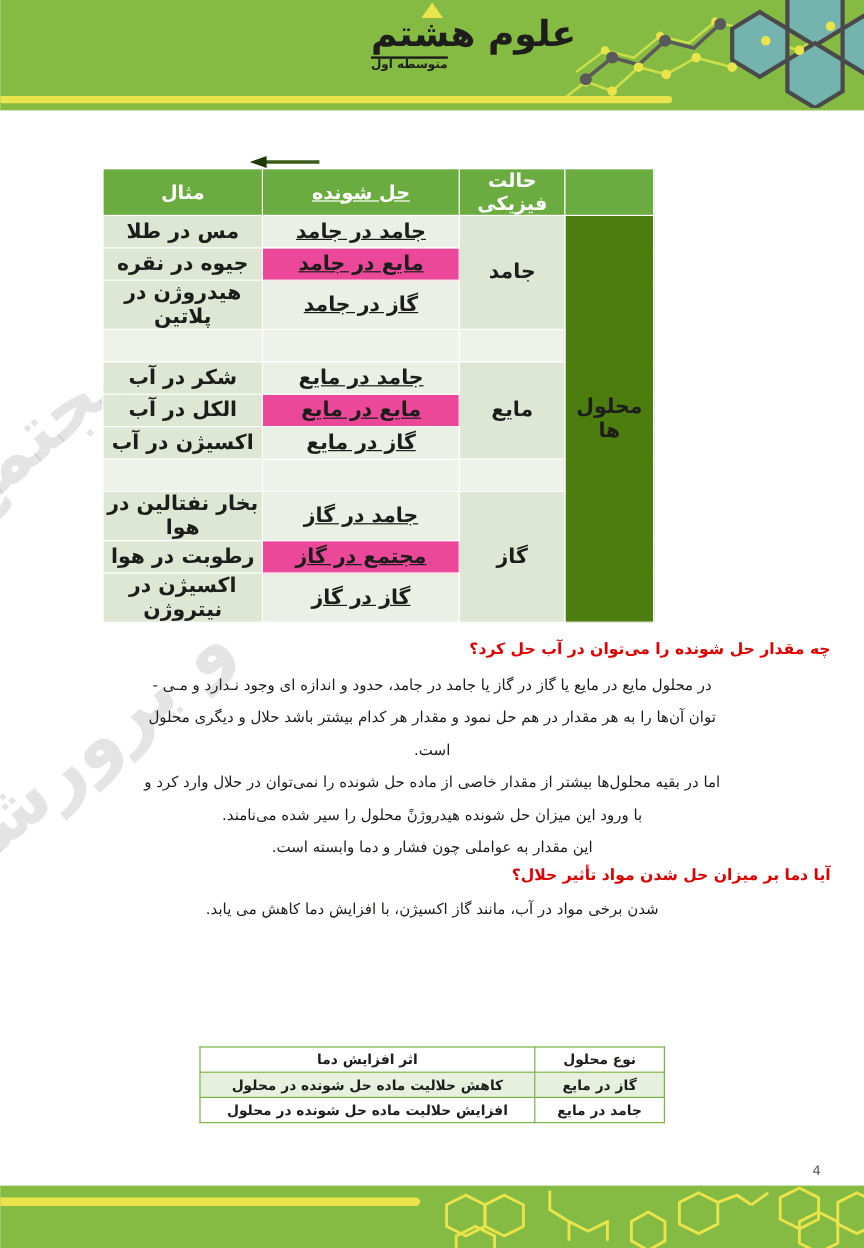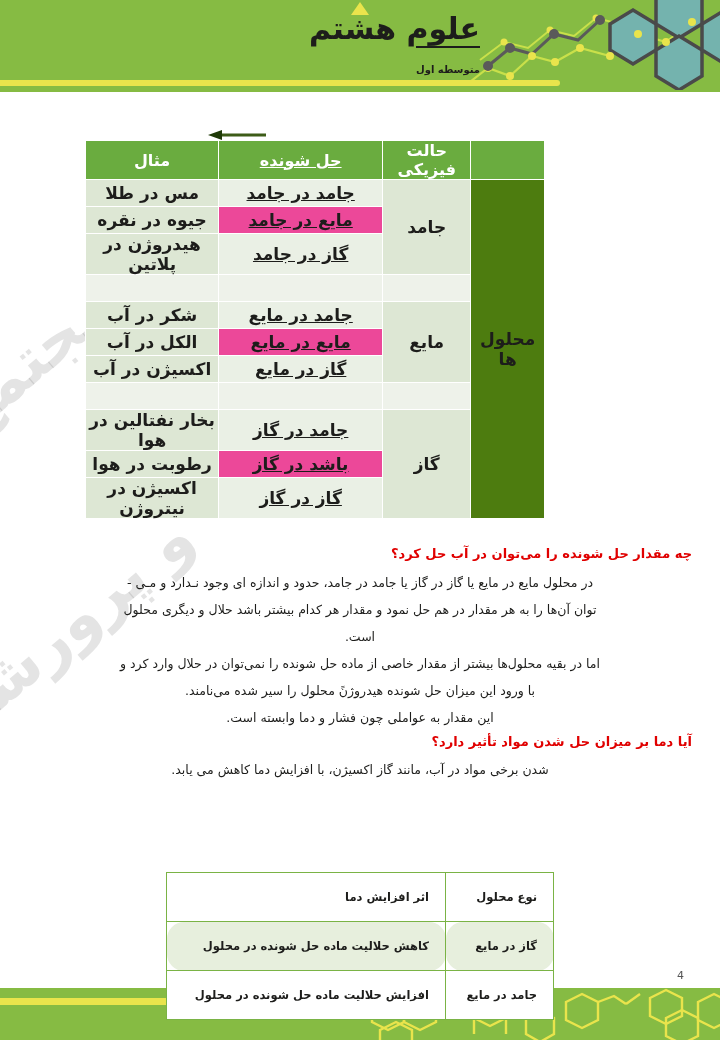--- a/index.html
+++ b/index.html
@@ -39,7 +39,7 @@
     position: absolute;
     top: 14px;
     right: 240px;
-    text-align: right;
+    text-align: left;
     line-height: 1;
     direction: rtl;
   }

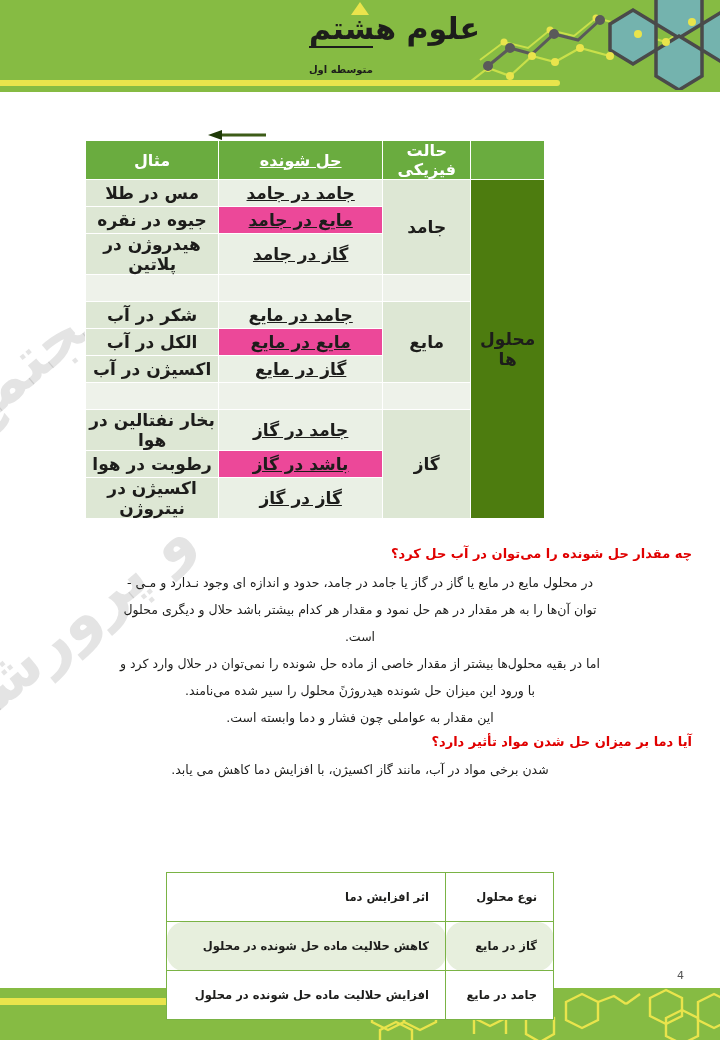--- a/index.html
+++ b/index.html
@@ -57,7 +57,7 @@
     letter-spacing: 1px;
     margin-top: 2px;
     border-top: 2px solid #1d1d1b;
-    padding-top: 17px;
+    padding-top: 1px;
     display: inline-block;
   }
   .logo-caret {

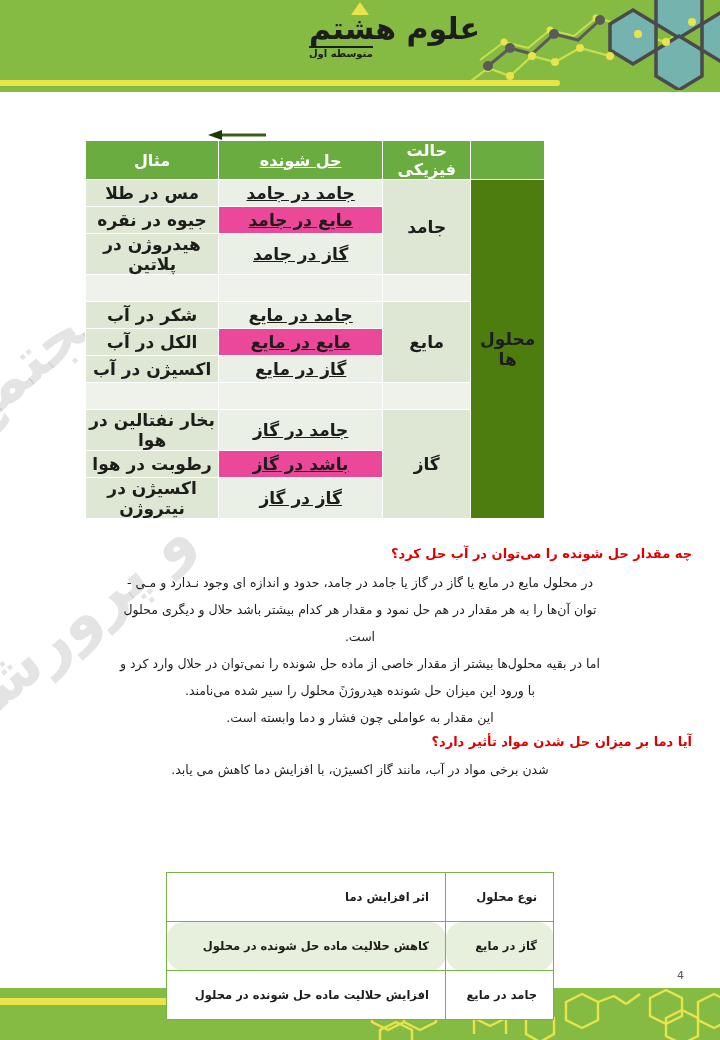--- a/index.html
+++ b/index.html
@@ -377,7 +377,7 @@
           <td class="col-example">بخار نفتالین در هوا</td>
         </tr>
         <tr class="row-alt">
-          <td class="col-solute">باشد در گاز</td>
+          <td class="col-solute">مجتمع در گاز</td>
           <td class="col-example">رطوبت در هوا</td>
         </tr>
         <tr>

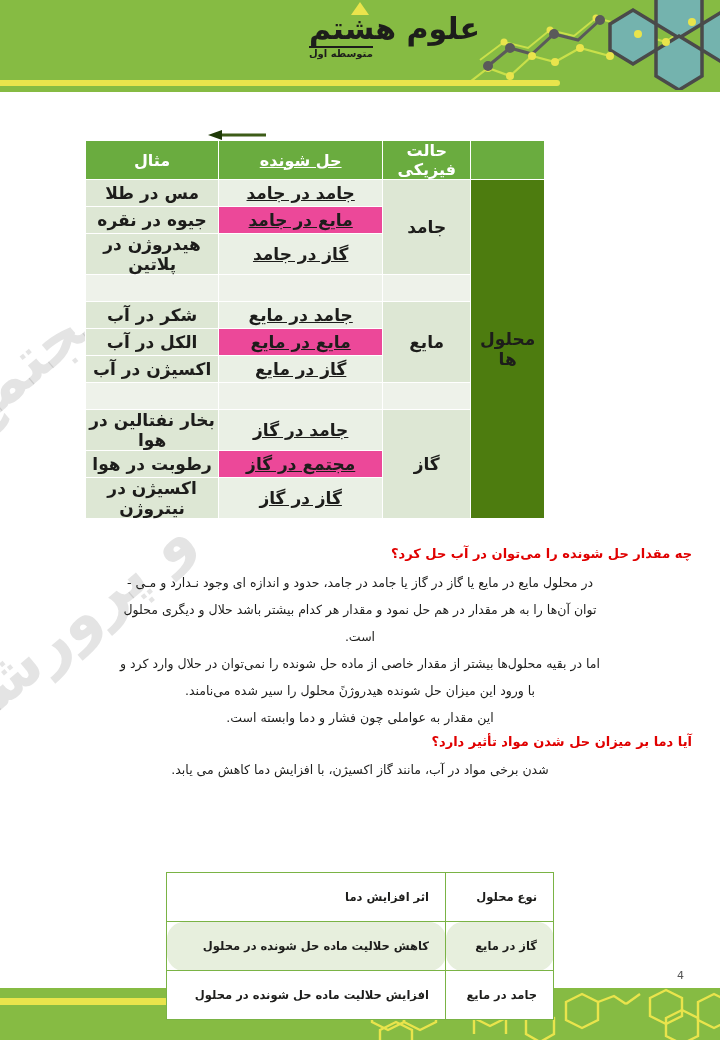--- a/index.html
+++ b/index.html
@@ -223,7 +223,6 @@
     text-align: right;
     line-height: 1.5;
     margin-bottom: 6px;
-    margin-top: 12px;
   }
   .para {
     font-size: 12.5px;

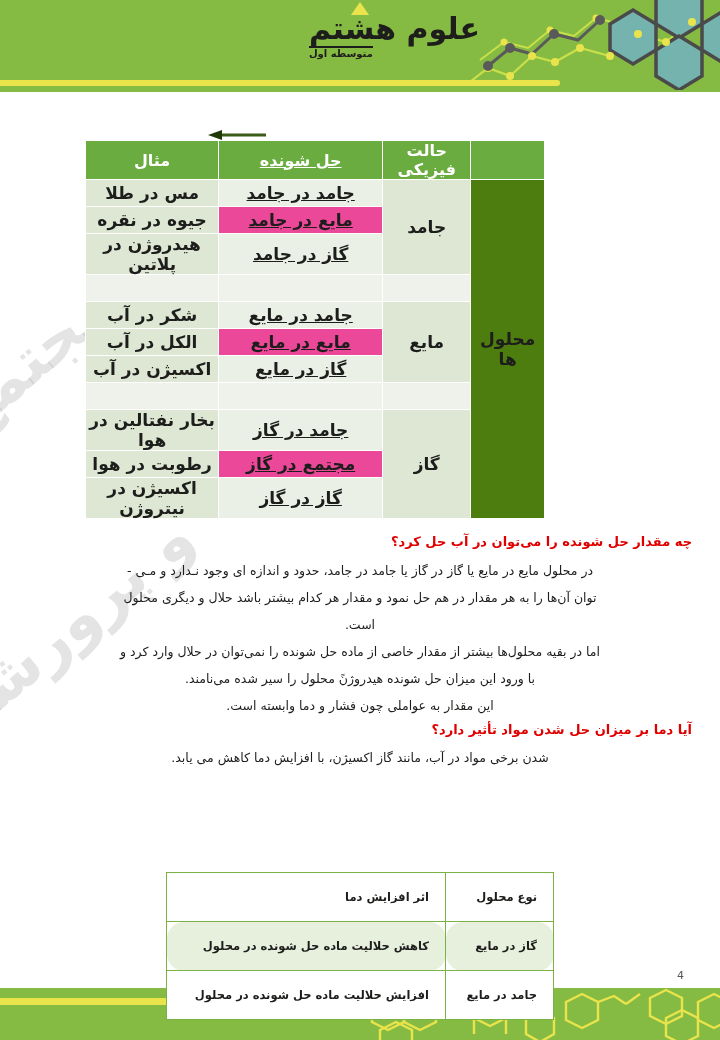--- a/index.html
+++ b/index.html
@@ -399,7 +399,7 @@
 
     <div class="para para-center">این مقدار به عواملی چون فشار و دما وابسته است.</div>
 
-    <div class="q-heading" style="margin-top:2px;">آیا دما بر میزان حل شدن مواد تأثیر دارد؟</div>
+    <div class="q-heading" style="margin-top:2px;">آیا دما بر میزان حل شدن مواد تأثیر حلال؟</div>
 
     <div class="para para-center">شدن برخی مواد در آب، مانند گاز اکسیژن، با افزایش دما کاهش می یابد.</div>
   </div>

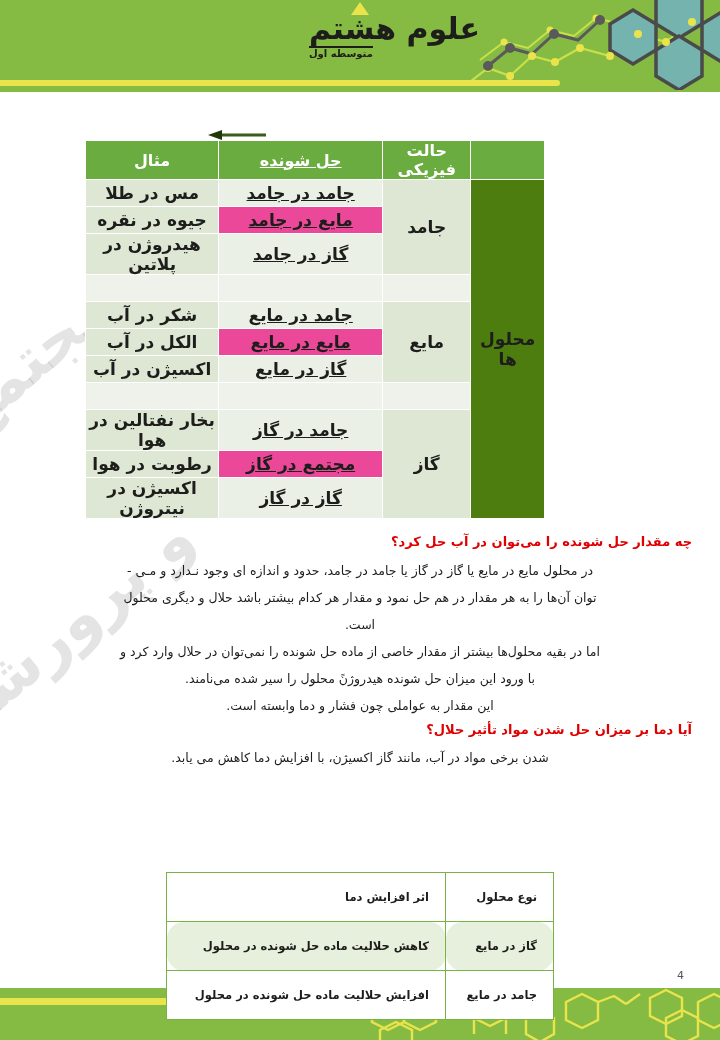--- a/index.html
+++ b/index.html
@@ -251,11 +251,11 @@
   }
   table.bottom-table td {
     border: 1.5px solid #7ab345;
-    text-align: right;
+    text-align: center;
     font-size: 11.5px;
     font-weight: bold;
     color: #1d1d1b;
-    height: 49px;
+    height: 21px;
     padding: 2px 16px;
     background: #ffffff;
   }

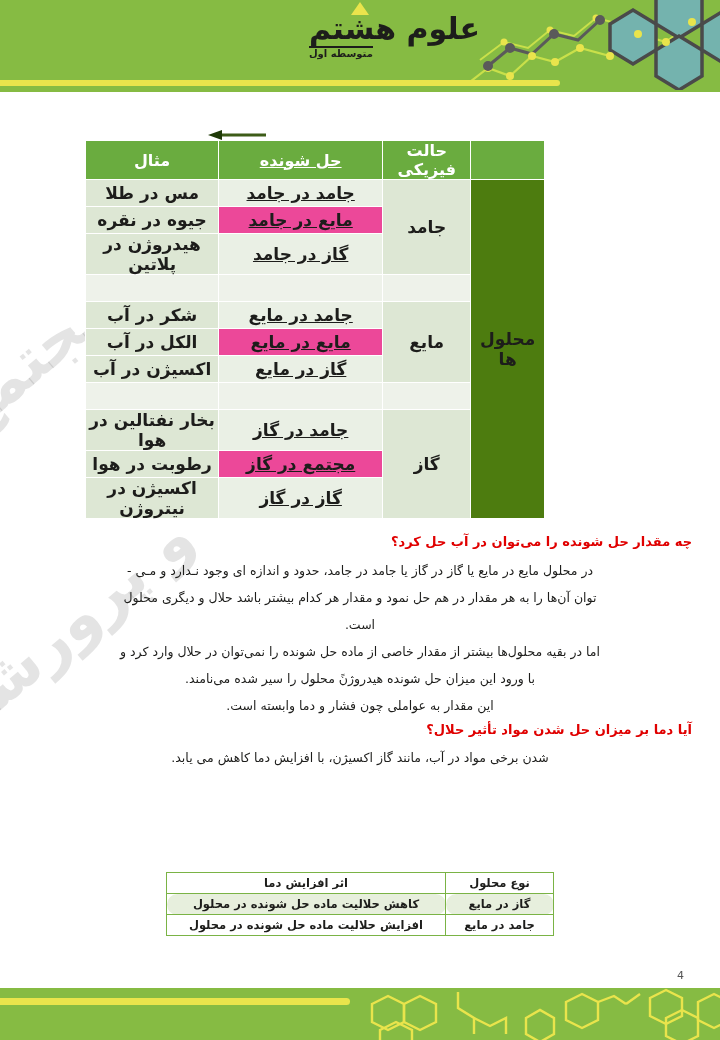--- a/index.html
+++ b/index.html
@@ -260,7 +260,7 @@
     background: #ffffff;
   }
   table.bottom-table td.bt-type { width: 108px; }
-  table.bottom-table tr.bt-shaded td { background: #e7efdd; border-radius: 17px; }
+  table.bottom-table tr.bt-shaded td { background: #e7efdd; }
 </style>
 </head>
 <body>

